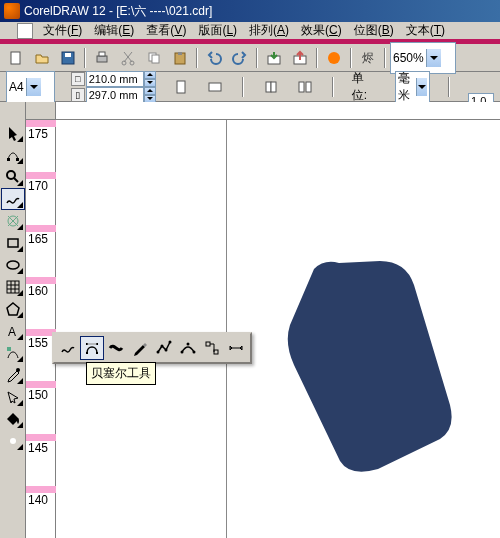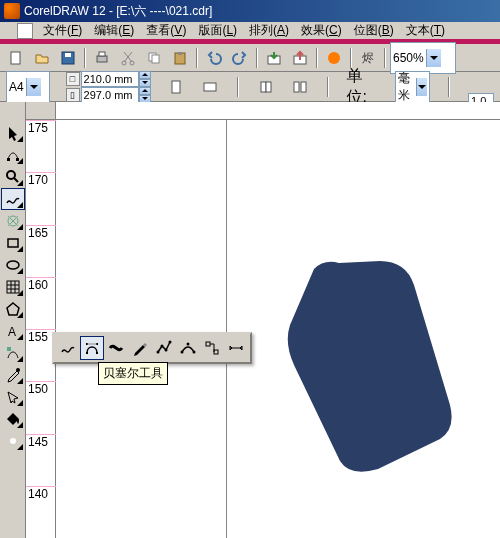--- a/index.html
+++ b/index.html
@@ -45,7 +45,7 @@
 .fly-btn.sel { border: 1px solid #0a246a; background:#e3e9f2; }
 .tooltip { position: absolute; left: 72px; top: 260px; background: #ffffe1; border: 1px solid #000; padding: 2px 4px; font-size: 12px; z-index: 11; }
 svg { display:block; }
-.unit-label { font-size:16px; }
+.unit-label { font-size:12px; }
 .dim-stack { display:flex; flex-direction:column; gap:0; }
 .dim-row { display:flex; align-items:center; }
 .dim-ico { width:14px;height:14px; display:flex;align-items:center;justify-content:center;border:1px solid #888;margin-right:1px;font-size:9px;background:#eee;}

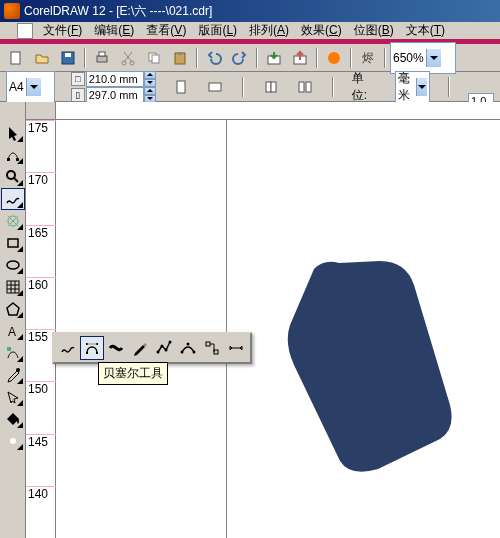--- a/index.html
+++ b/index.html
@@ -33,7 +33,7 @@
 .ruler-corner { width:30px; background:#d4d0c8; border-right:1px solid #808080; }
 .ruler-v { width: 30px; background: #fff; border-right: 1px solid #808080; }
 .ruler-v-inner { display:flex; flex-direction:column; height:100%; }
-.rv-tick { flex:1; position:relative; border-top:1px solid #f9a8d4; font-size:9px;padding-left:39px; }
+.rv-tick { flex:1; position:relative; border-top:7px solid #f9a8d4; font-size:9px;padding-left:39px; }
 .rv-tick span { position:absolute; left:2px; top:0; writing-mode: horizontal-tb; }
 .canvas-row { flex: 1; display: flex; position: relative; }
 .canvas { flex: 1; background: #fff; position: relative; overflow: hidden; }

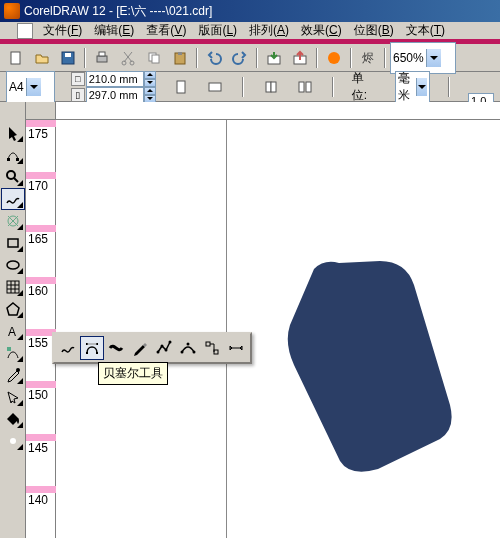--- a/index.html
+++ b/index.html
@@ -43,7 +43,7 @@
 .flyout { position: absolute; left: 26px; top: 230px; background: #d4d0c8; border: 2px outset #d4d0c8; padding: 2px; display: flex; gap: 0; box-shadow: 2px 2px 3px rgba(0,0,0,0.3); z-index: 10; }
 .fly-btn { width: 24px; height: 24px; border: 1px solid transparent; display: flex; align-items: center; justify-content: center; cursor: pointer; }
 .fly-btn.sel { border: 1px solid #0a246a; background:#e3e9f2; }
-.tooltip { position: absolute; left: 72px; top: 260px; background: #ffffe1; border: 1px solid #000; padding: 2px 4px; font-size: 12px; z-index: 11; }
+.tooltip { position: absolute; left: 60px; top: 260px; background: #ffffe1; border: 1px solid #000; padding: 2px 4px; font-size: 12px; z-index: 11; }
 svg { display:block; }
 .unit-label { font-size:12px; }
 .dim-stack { display:flex; flex-direction:column; gap:0; }

